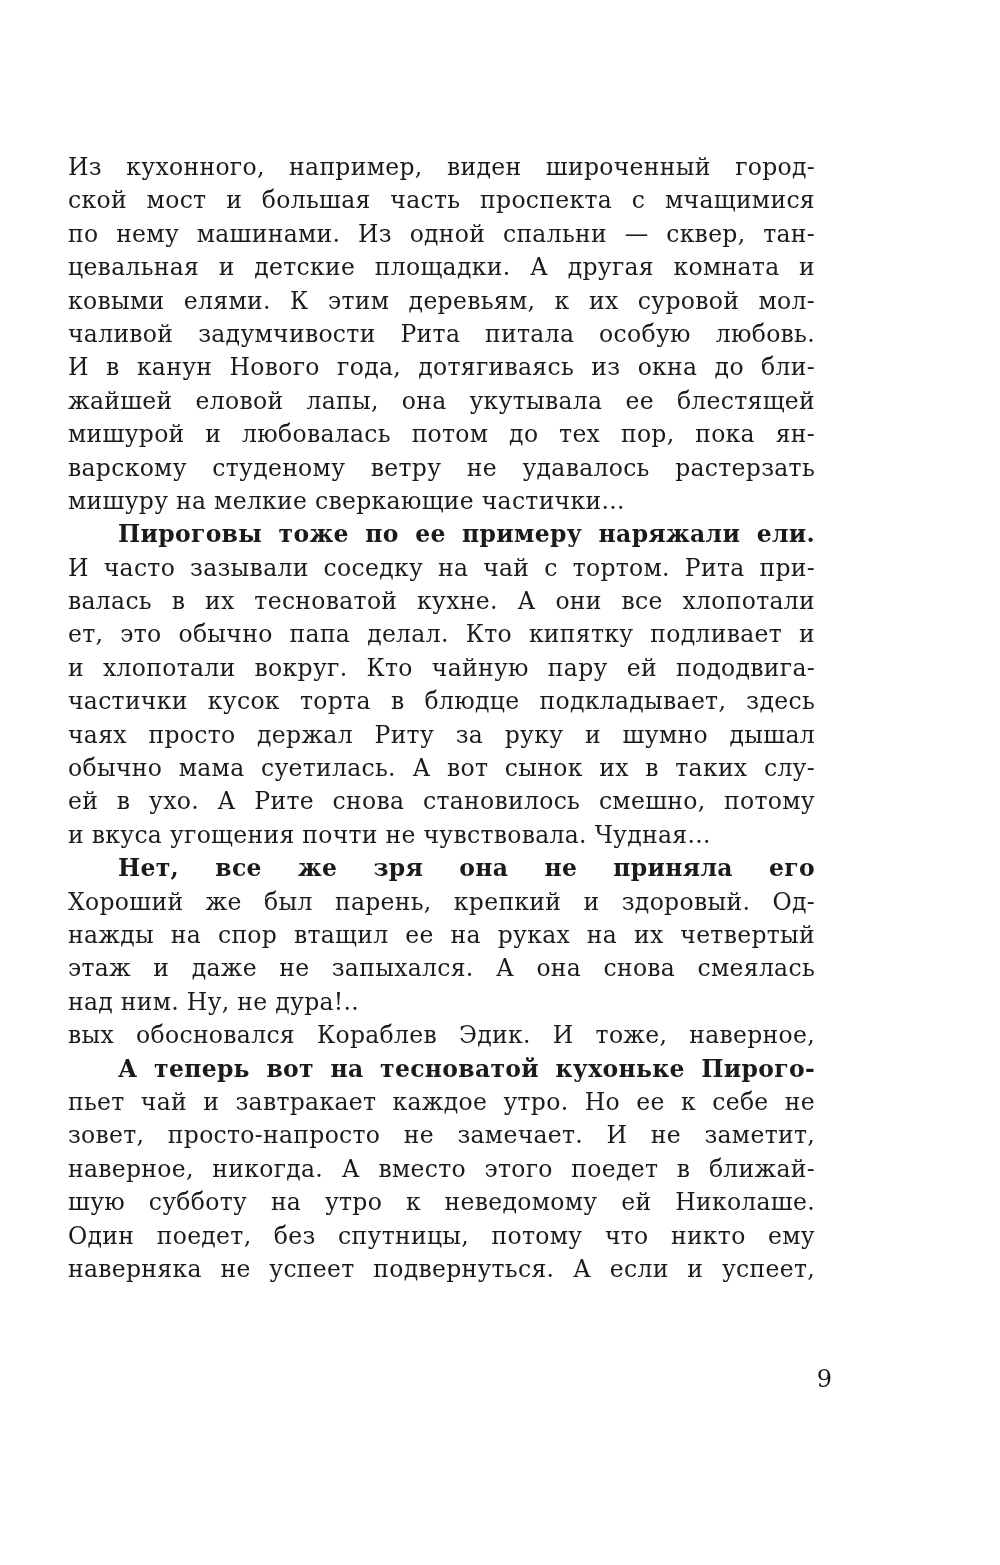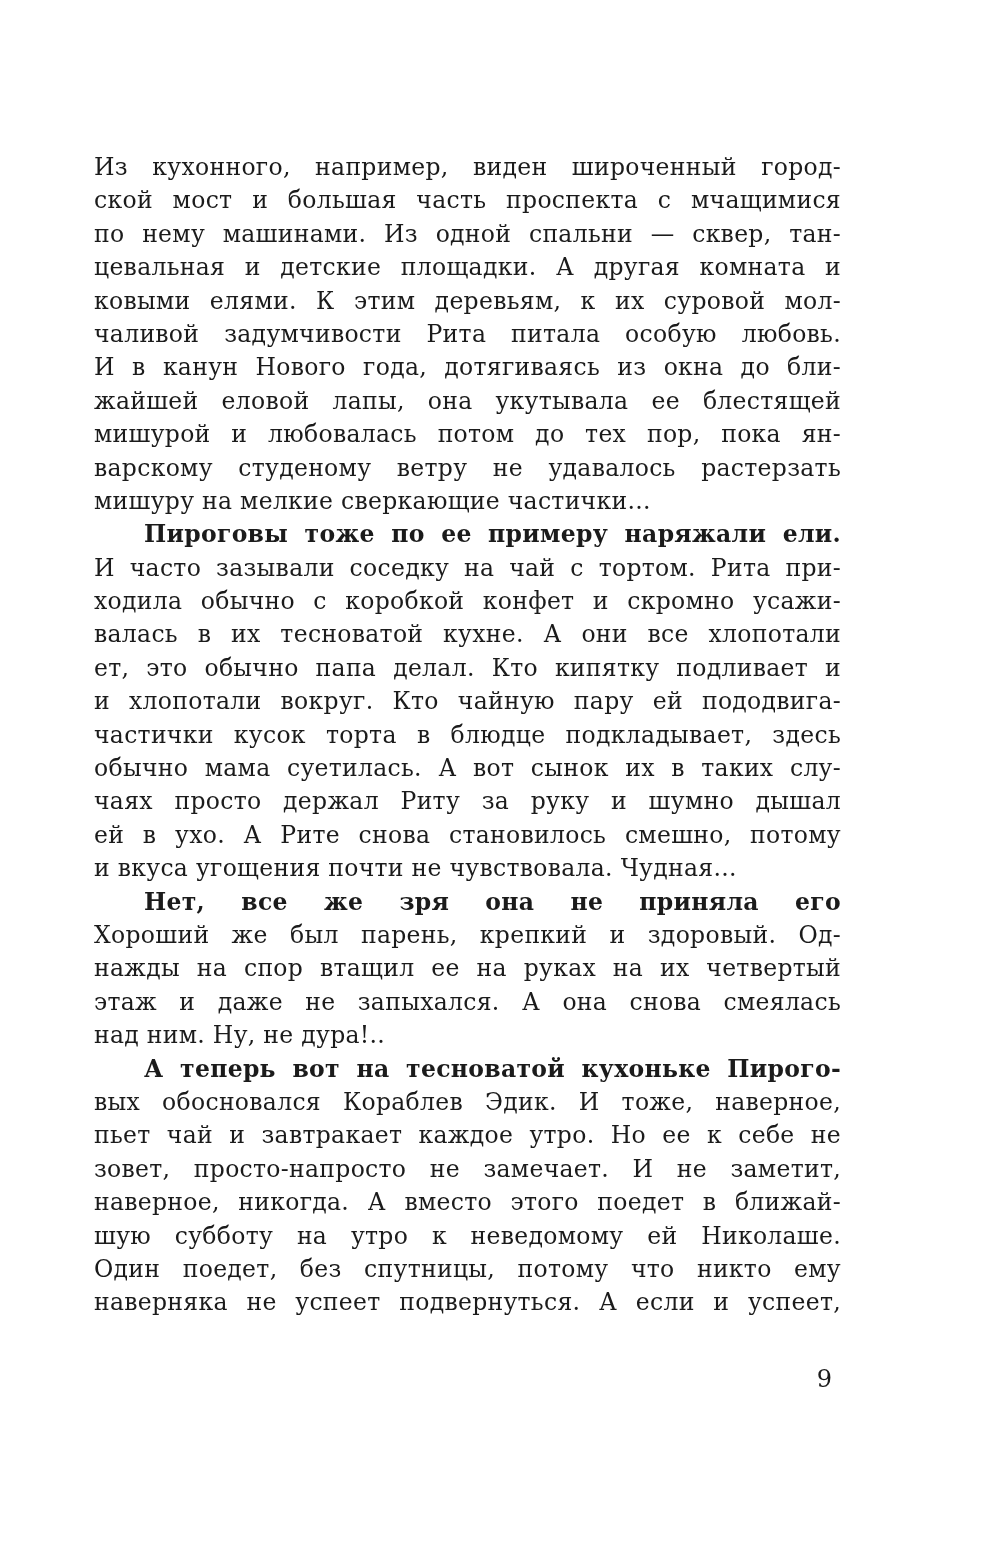--- a/index.html
+++ b/index.html
@@ -20,7 +20,7 @@
   }
   .text-block {
     position: absolute;
-    left: 94px;
+    left: 68px;
     top: 151px;
     width: 747px;
     font-size: 23.5px;

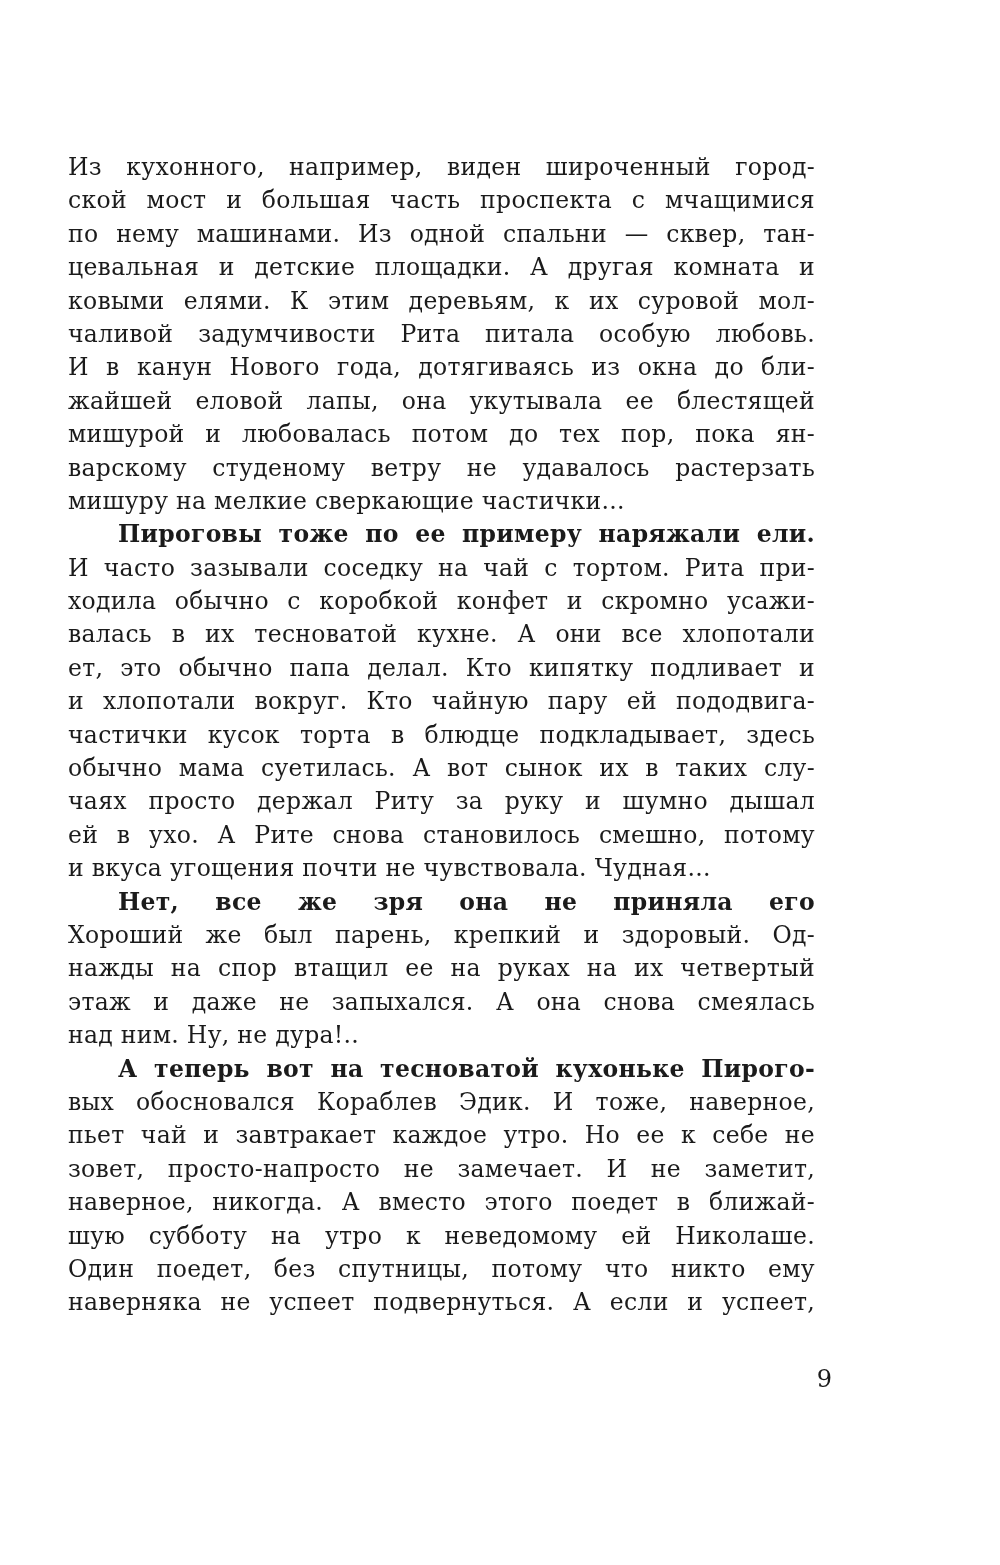--- a/index.html
+++ b/index.html
@@ -70,7 +70,6 @@
       <div class="line no-justify">мишуру на мелкие сверкающие частички...</div>
       <div class="line indent">Пироговы тоже по ее примеру наряжали ели.</div>
       <div class="line">И часто зазывали соседку на чай с тортом. Рита при-</div>
-      <div class="line">ходила обычно с коробкой конфет и скромно усажи-</div>
       <div class="line">валась в их тесноватой кухне. А они все хлопотали</div>
       <div class="line">ет, это обычно папа делал. Кто кипятку подливает и</div>
       <div class="line">и хлопотали вокруг. Кто чайную пару ей пододвига-</div>

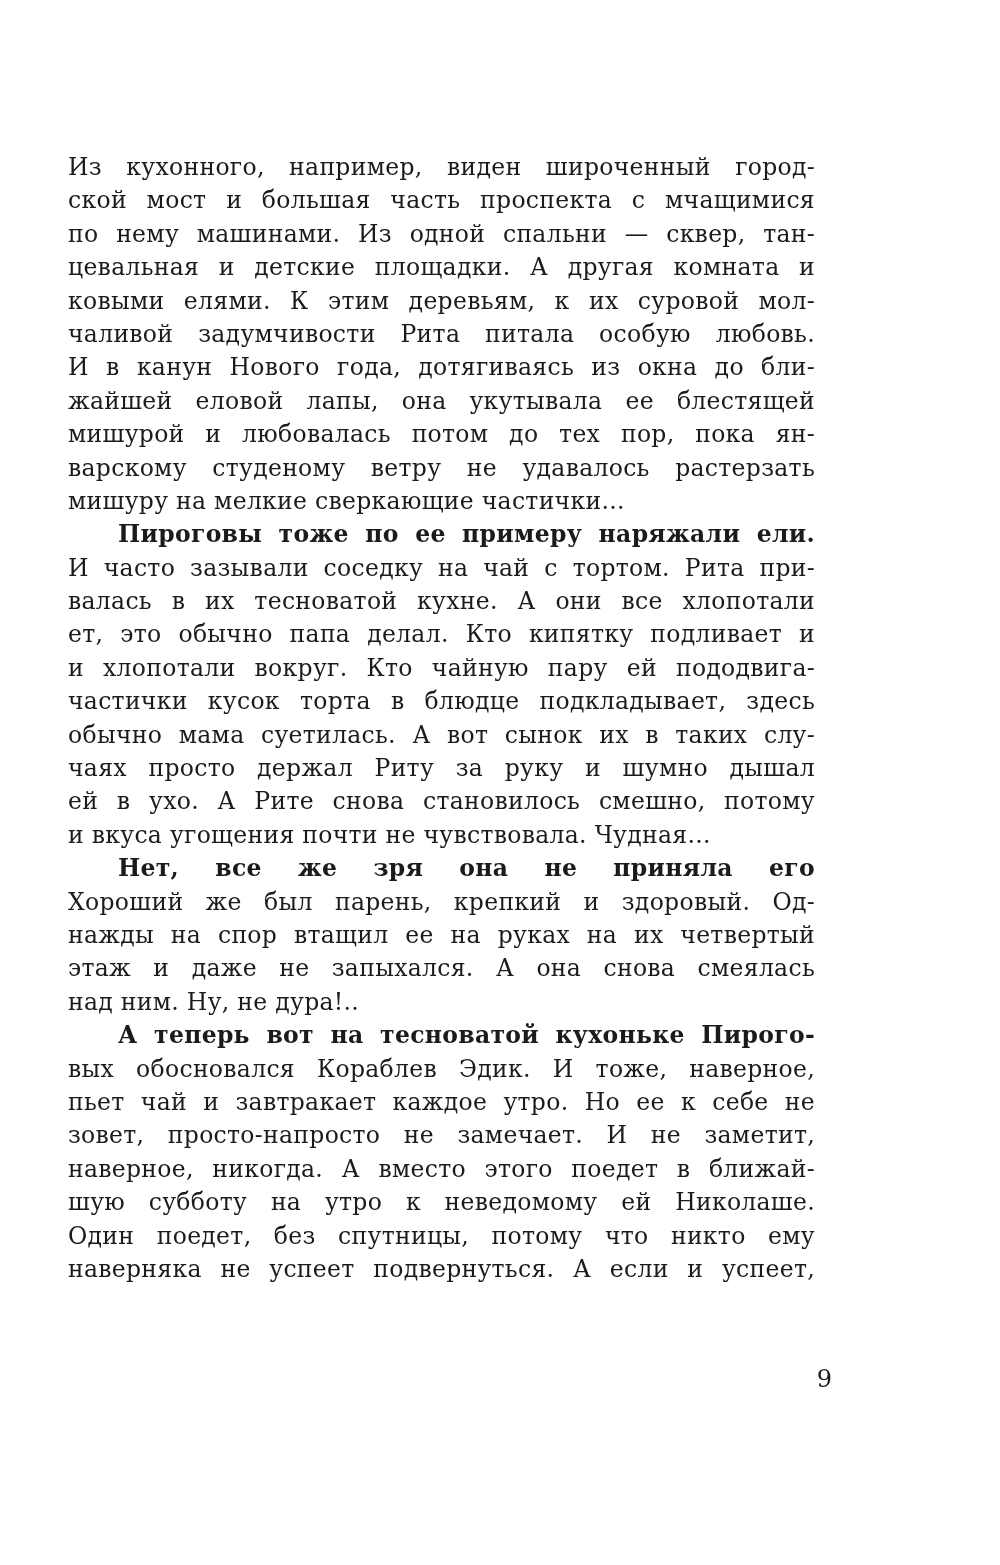--- a/index.html
+++ b/index.html
@@ -74,8 +74,8 @@
       <div class="line">ет, это обычно папа делал. Кто кипятку подливает и</div>
       <div class="line">и хлопотали вокруг. Кто чайную пару ей пододвига-</div>
       <div class="line">частички кусок торта в блюдце подкладывает, здесь</div>
+      <div class="line">чаях просто держал Риту за руку и шумно дышал</div>
       <div class="line">обычно мама суетилась. А вот сынок их в таких слу-</div>
-      <div class="line">чаях просто держал Риту за руку и шумно дышал</div>
       <div class="line">ей в ухо. А Рите снова становилось смешно, потому</div>
       <div class="line no-justify">и вкуса угощения почти не чувствовала. Чудная...</div>
       <div class="line indent">Нет, все же зря она не приняла его дотягиваясь.</div>

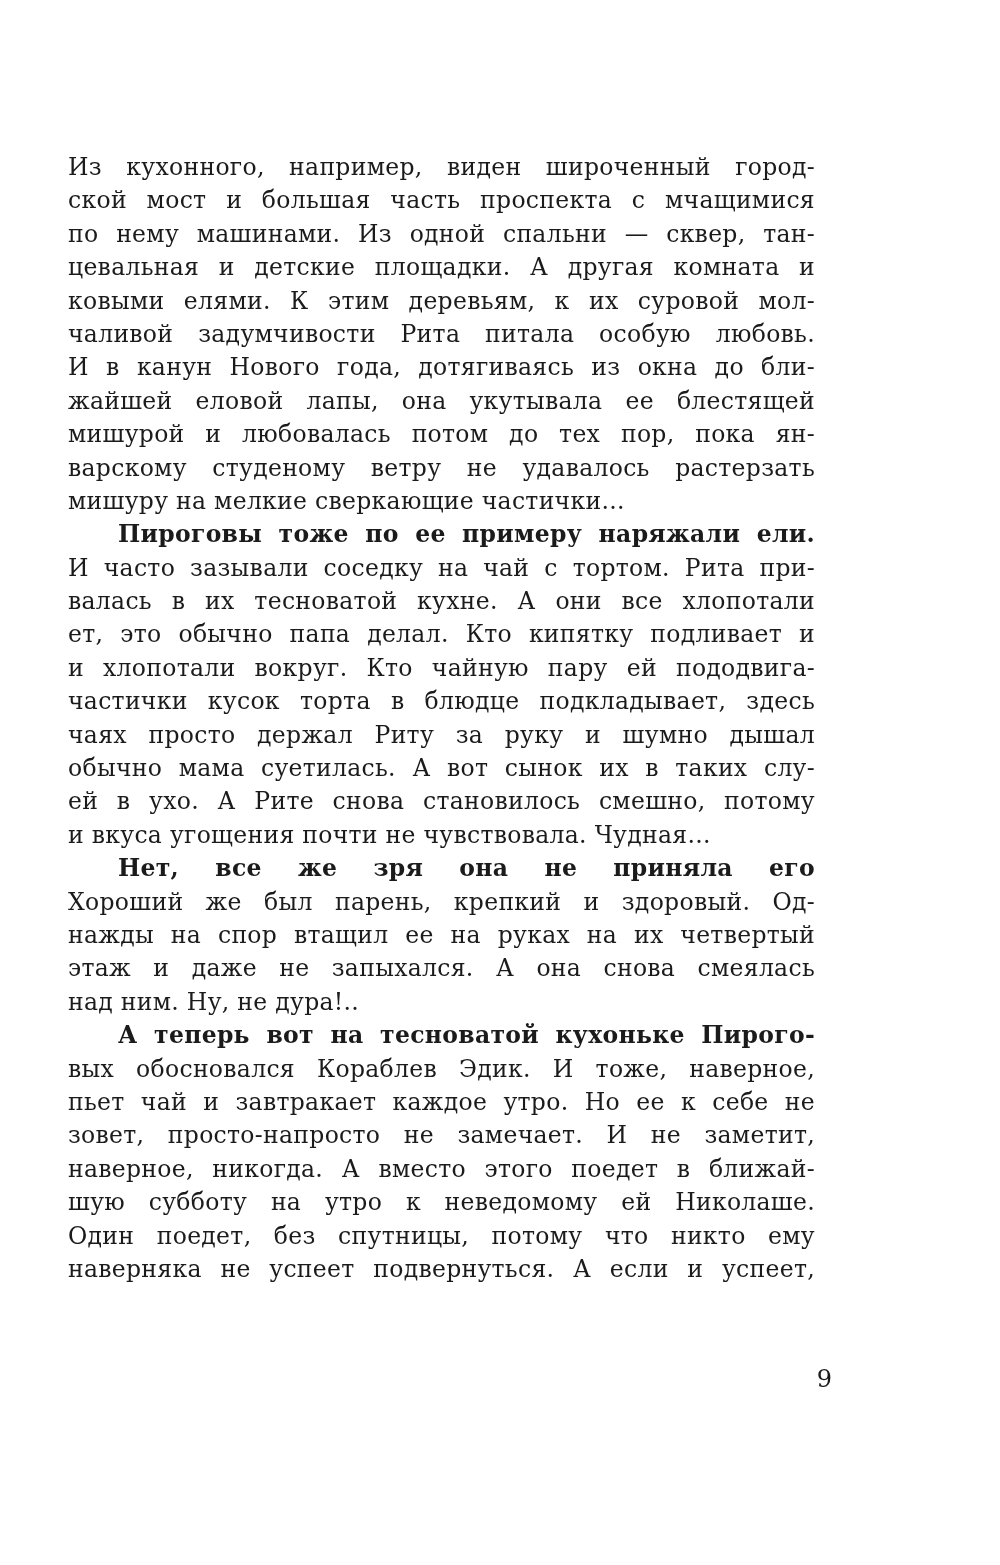--- a/index.html
+++ b/index.html
@@ -83,8 +83,8 @@
       <div class="line">нажды на спор втащил ее на руках на их четвертый</div>
       <div class="line">этаж и даже не запыхался. А она снова смеялась</div>
       <div class="line no-justify">над ним. Ну, не дура!..</div>
+      <div class="line">вых обосновался Кораблев Эдик. И тоже, наверное,</div>
       <div class="line indent">А теперь вот на тесноватой кухоньке Пирого-</div>
-      <div class="line">вых обосновался Кораблев Эдик. И тоже, наверное,</div>
       <div class="line">пьет чай и завтракает каждое утро. Но ее к себе не</div>
       <div class="line">зовет, просто-напросто не замечает. И не заметит,</div>
       <div class="line">наверное, никогда. А вместо этого поедет в ближай-</div>

